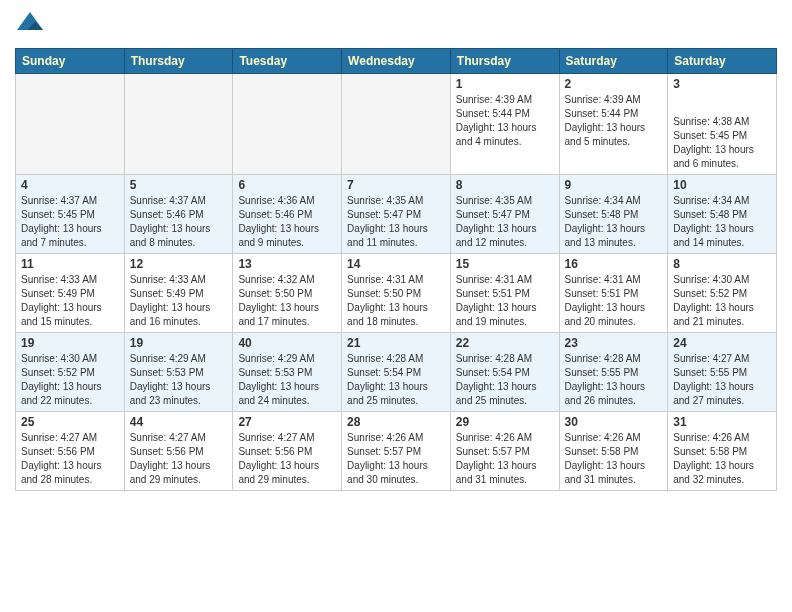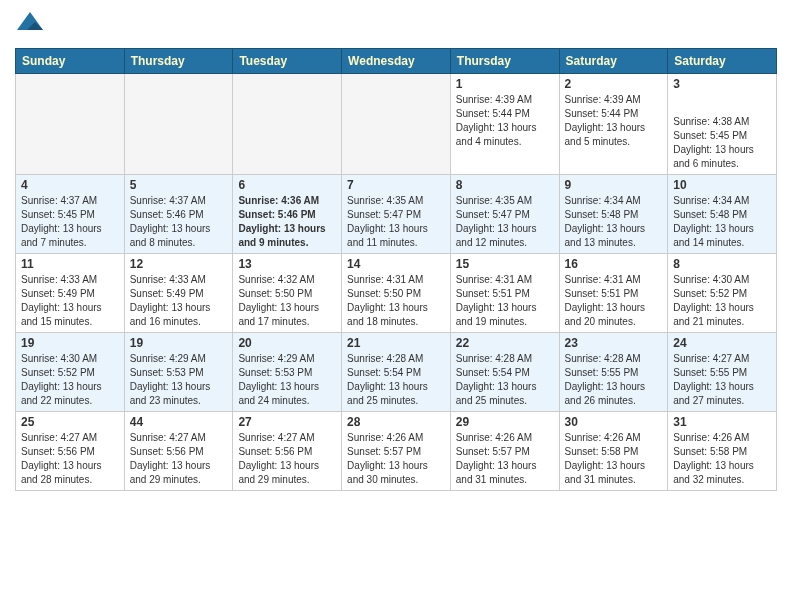--- a/index.html
+++ b/index.html
@@ -175,7 +175,7 @@
           </td>
           <td class="alt-row">
             <span class="day-number">6</span>
-            <div class="day-info" style="white-space: pre-line; font-weight: bold;">Sunrise: 4:36 AM
+            <div class="day-info" style="white-space: pre-line;">Sunrise: 4:36 AM
 Sunset: 5:46 PM
 Daylight: 13 hours
 and 9 minutes.</div>

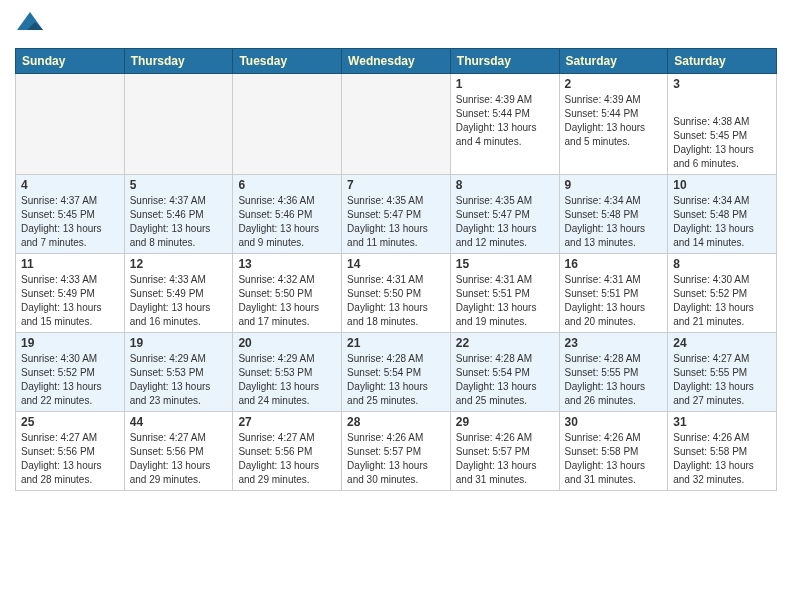--- a/index.html
+++ b/index.html
@@ -276,7 +276,7 @@
 and 23 minutes.</div>
           </td>
           <td class="alt-row">
-            <span class="day-number">20</span>
+            <span class="day-number">40</span>
             <div class="day-info" style="white-space: pre-line;">Sunrise: 4:29 AM
 Sunset: 5:53 PM
 Daylight: 13 hours

